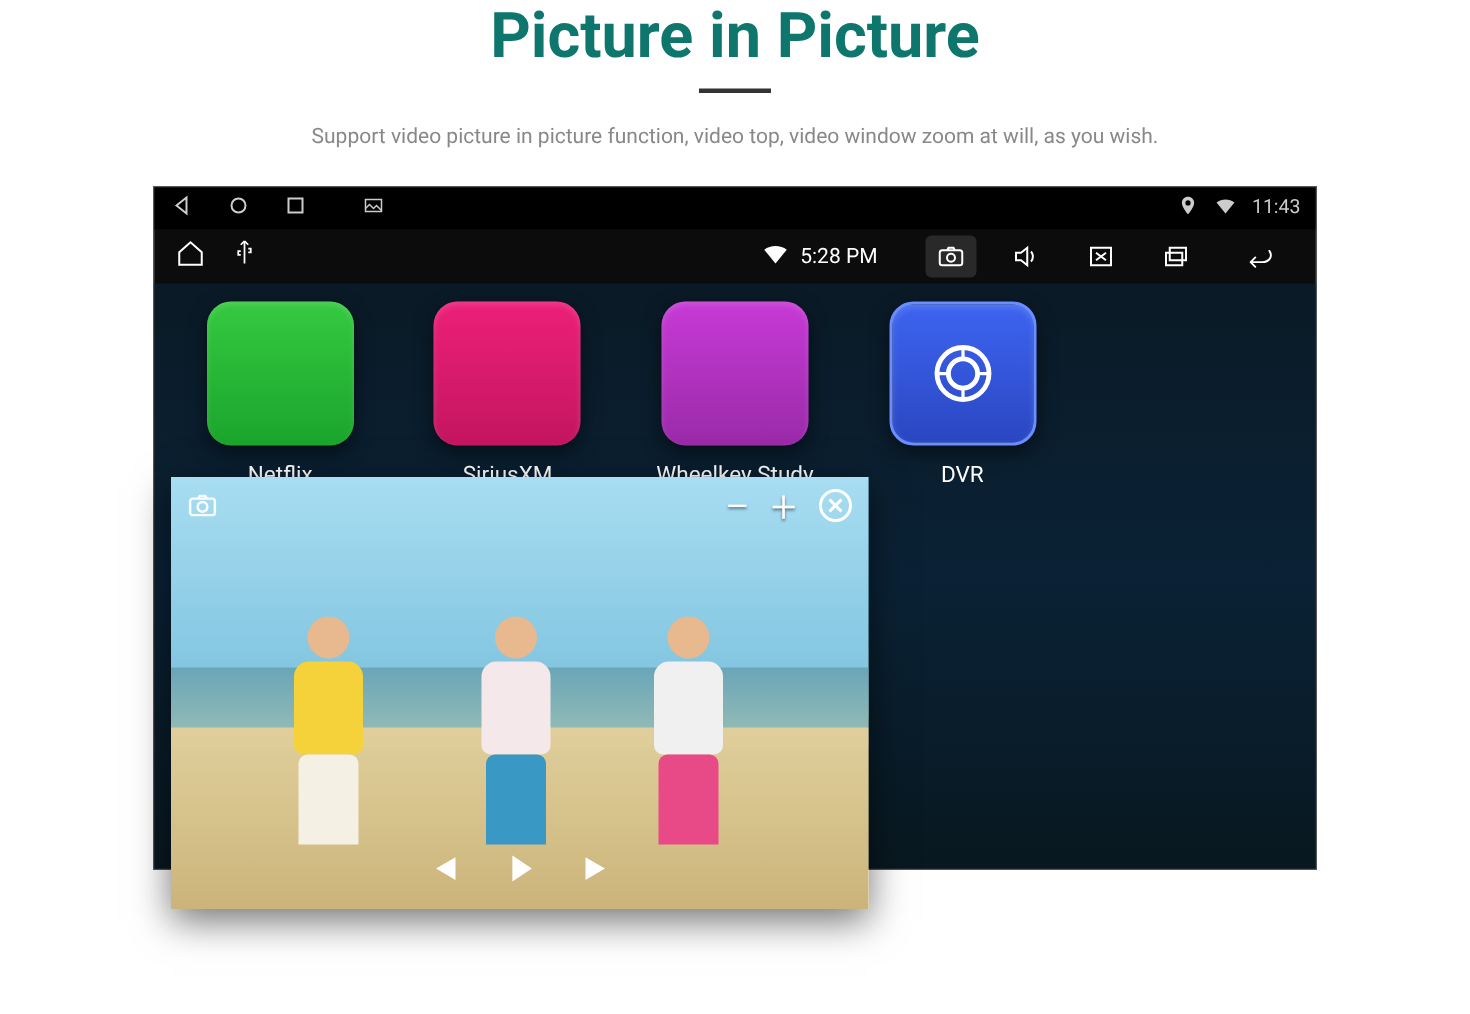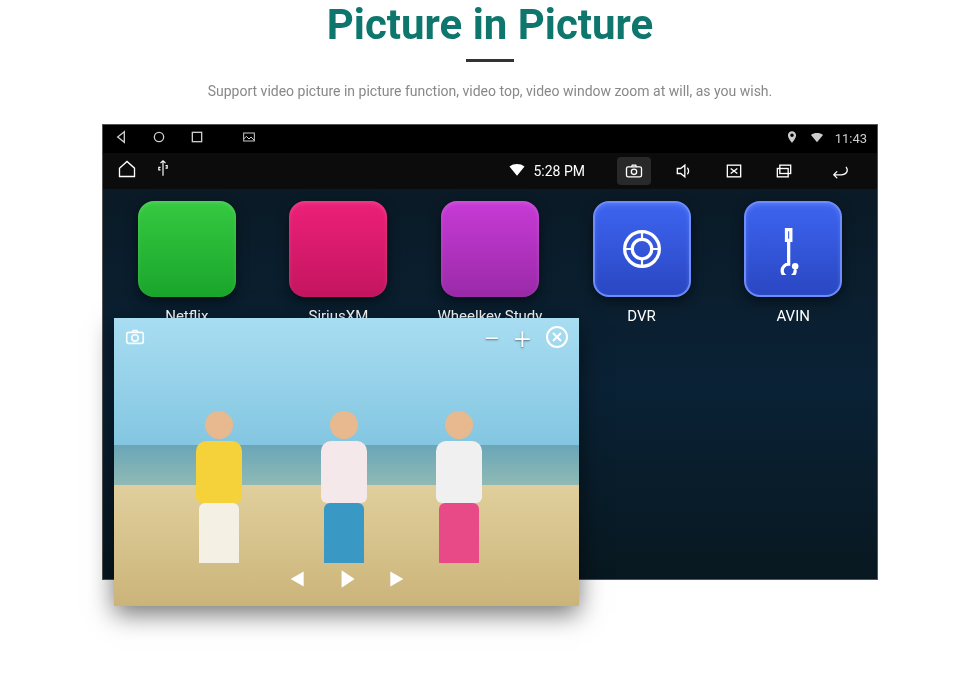--- a/index.html
+++ b/index.html
@@ -249,15 +249,6 @@
         </div>
         <div class="app-label">DVR</div>
       </div>
-      <div class="app">
-        <div class="app-tile tile-blue">
-          <svg viewBox="0 0 48 48">
-              <path d="M18 6h4v10h-4zM20 16v22a6 6 0 106 6" fill="none" stroke="#fff" stroke-width="3" stroke-linecap="round"></path>
-              <circle cx="26" cy="40" r="3" fill="#fff"></circle>
-            </svg>
-        </div>
-        <div class="app-label">AVIN</div>
-      </div>
 
       <div class="app" style="visibility:hidden;">
         <div class="app-tile"></div>

